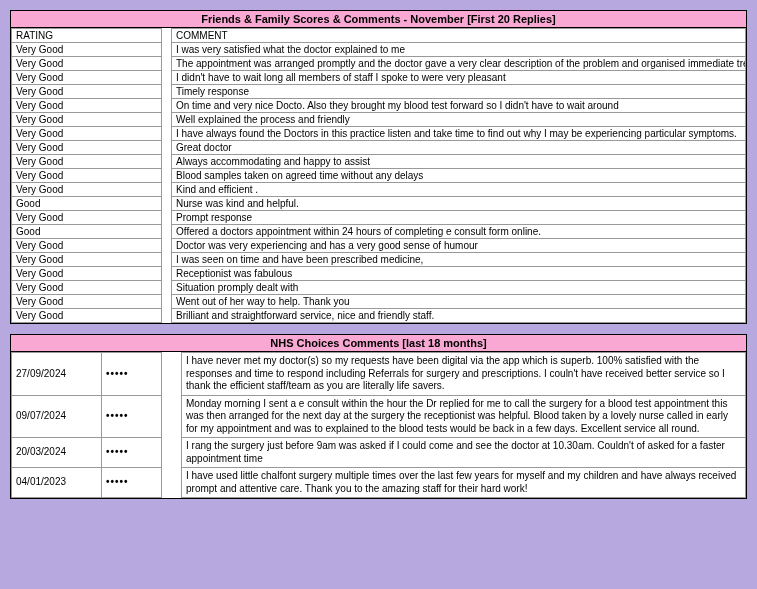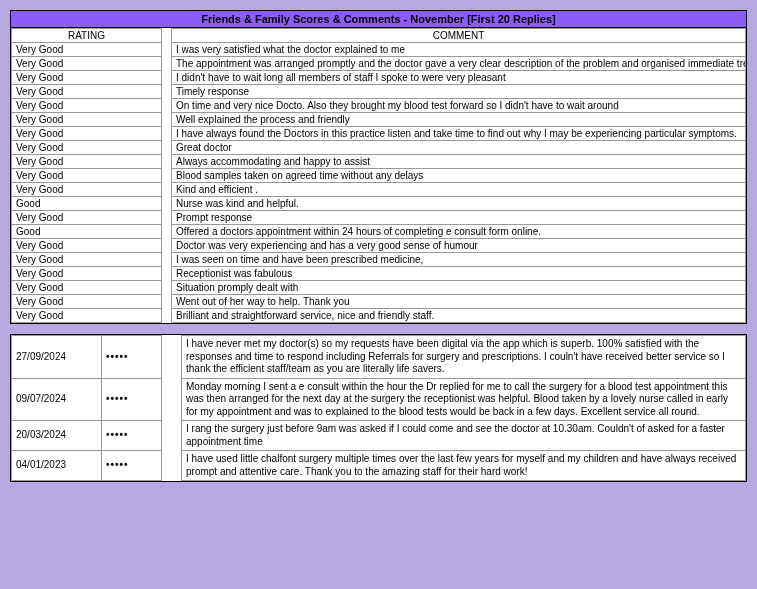--- a/index.html
+++ b/index.html
@@ -18,7 +18,7 @@
     margin-bottom: 10px;
   }
   .panel-title {
-    background: #8b5cf6;
+    background: #f9a8d4;
     border-bottom: 1px solid #000;
     text-align: center;
     font-weight: bold;

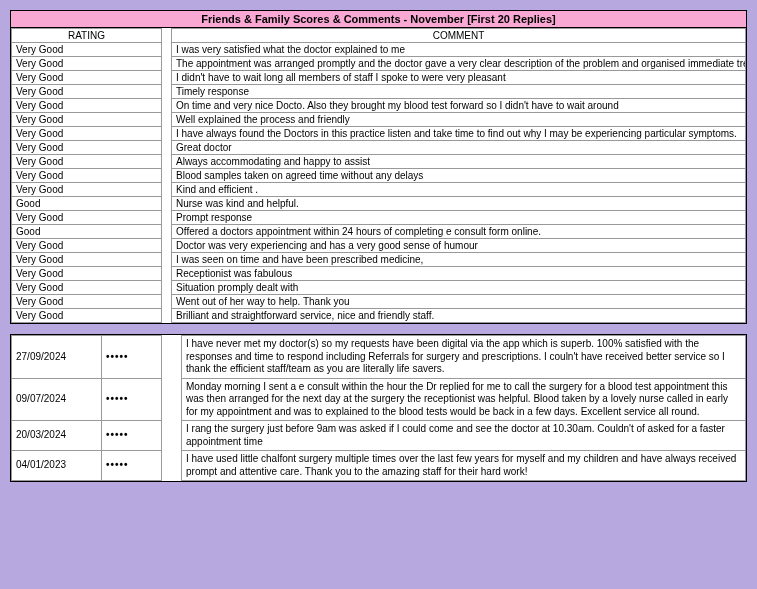--- a/index.html
+++ b/index.html
@@ -42,7 +42,6 @@
   }
   th {
     font-weight: normal;
-    text-align: center;
   }
   .ff-table col.rating { width: 150px; }
   .ff-table col.gap { width: 10px; }

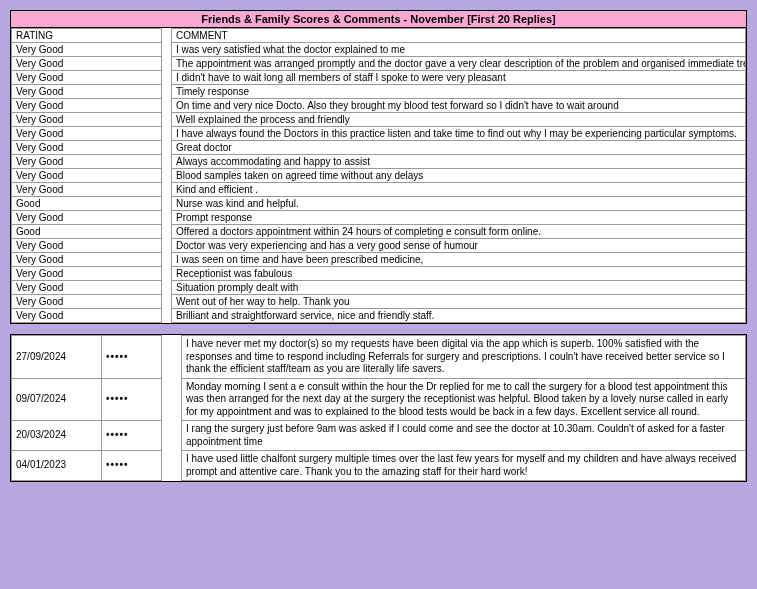--- a/index.html
+++ b/index.html
@@ -184,6 +184,7 @@
 </div>
 
 <div class="panel">
+  <div class="panel-title">NHS Choices Comments [last 18 months]</div>
   <table class="nhs-table">
     <colgroup>
         <col class="date">

